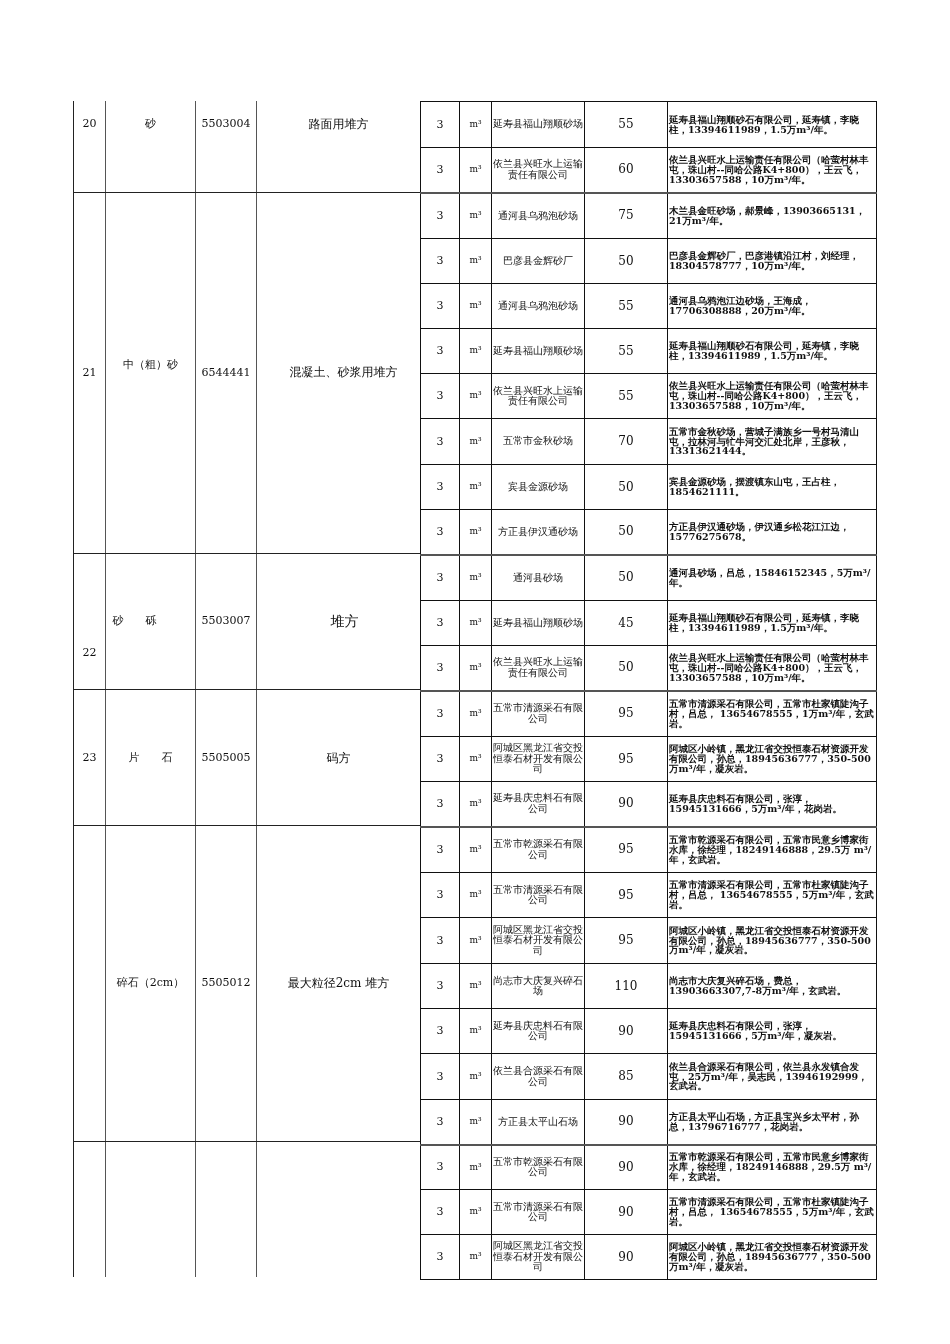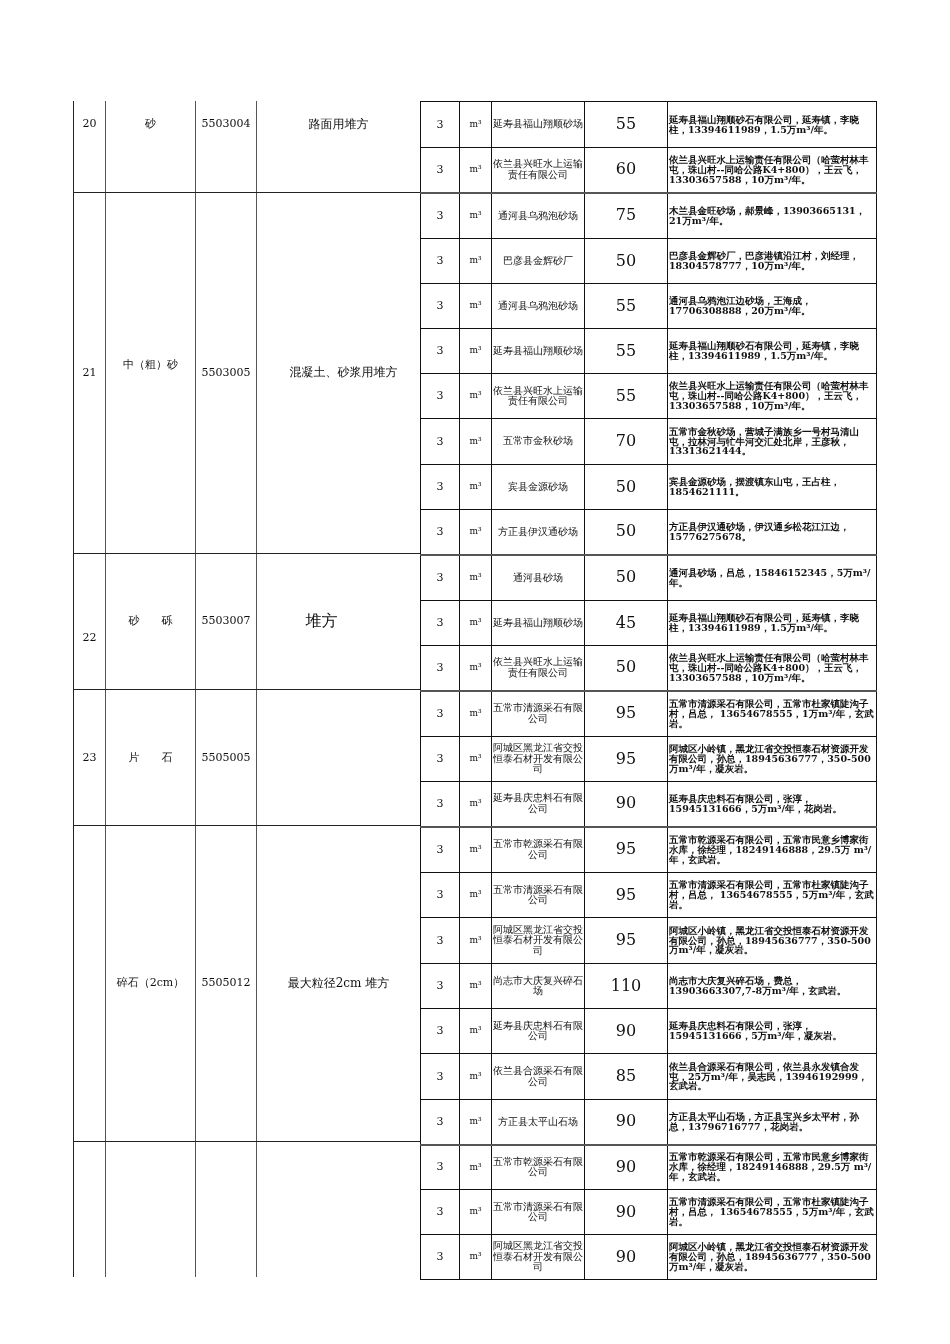--- a/index.html
+++ b/index.html
@@ -12,7 +12,7 @@
   .rt td { border: 1px solid #111; padding: 0; font-size: 10px; line-height: 1.05; text-align: center; vertical-align: middle; overflow: hidden; }
   .rt td.qty { font-size: 11px; }
   .rt td.unit { font-size: 9px; }
-  .rt td.price { font-size: 16px; }
+  .rt td.price { font-size: 12px; }
   .rt td.supplier { font-size: 10px; padding: 0 1px; }
   .rt td.note { text-align: left; font-size: 9.5px; padding: 0 1px; letter-spacing: 0; font-weight: bold; }
 </style>

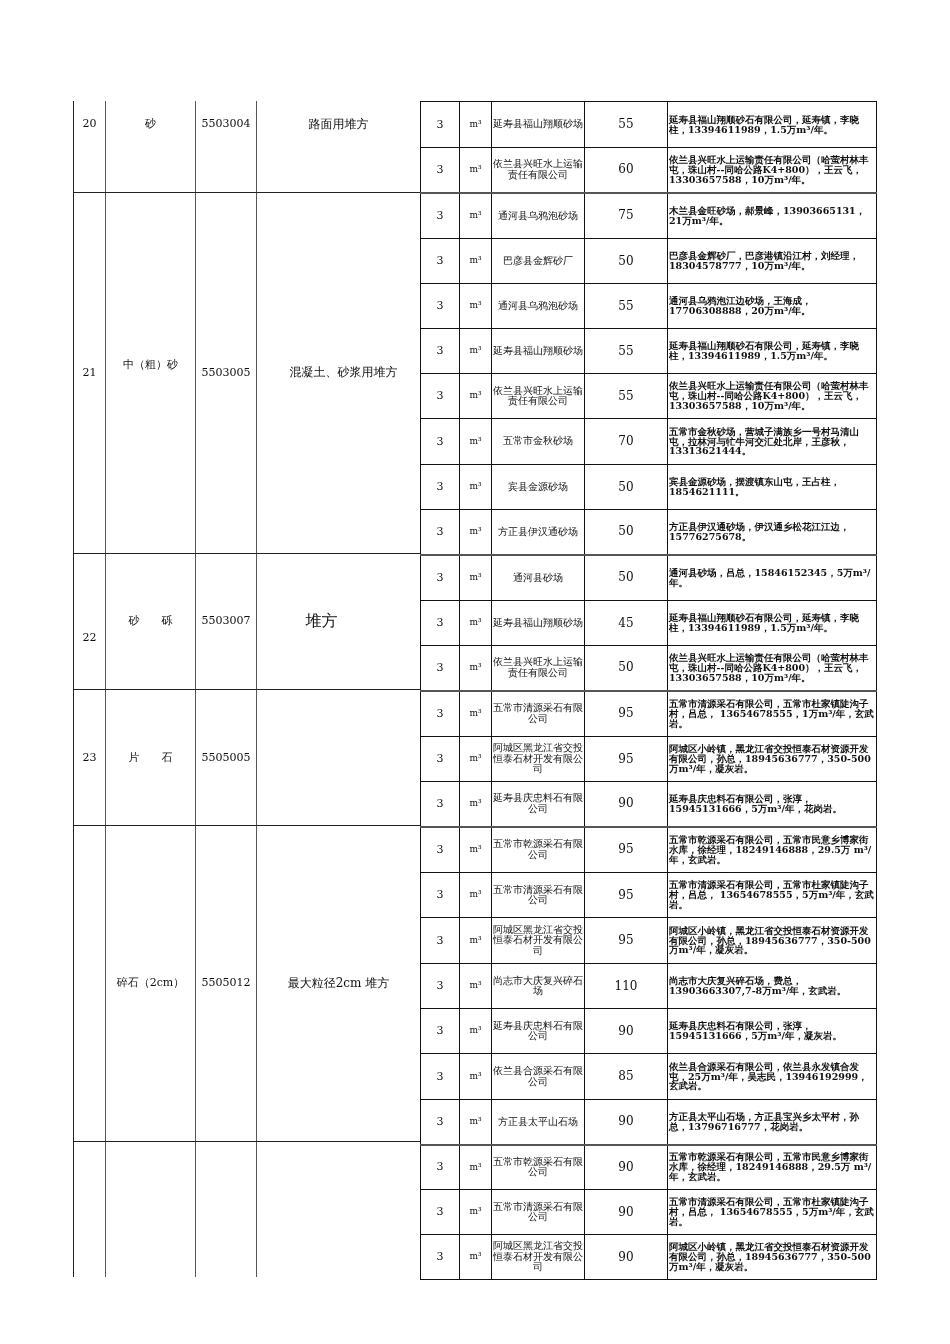--- a/index.html
+++ b/index.html
@@ -39,7 +39,7 @@
 
   <div class="cell" style="left:74px; top:192px; width:31px; height:361px;">21</div>
   <div class="cell" style="left:106px; top:184px; width:89px; height:361px;">中（粗）砂</div>
-  <div class="cell" style="left:196px; top:192px; width:60px; height:361px;">5503005</div>
+  <div class="cell" style="left:196px; top:192px; width:60px; height:361px;">6544441</div>
   <div class="cell" style="left:262px; top:192px; width:163px; height:361px; font-size:12px;">混凝土、砂浆用堆方</div>
 
   <div class="cell" style="left:74px; top:615px; width:31px; height:46px;">22</div>

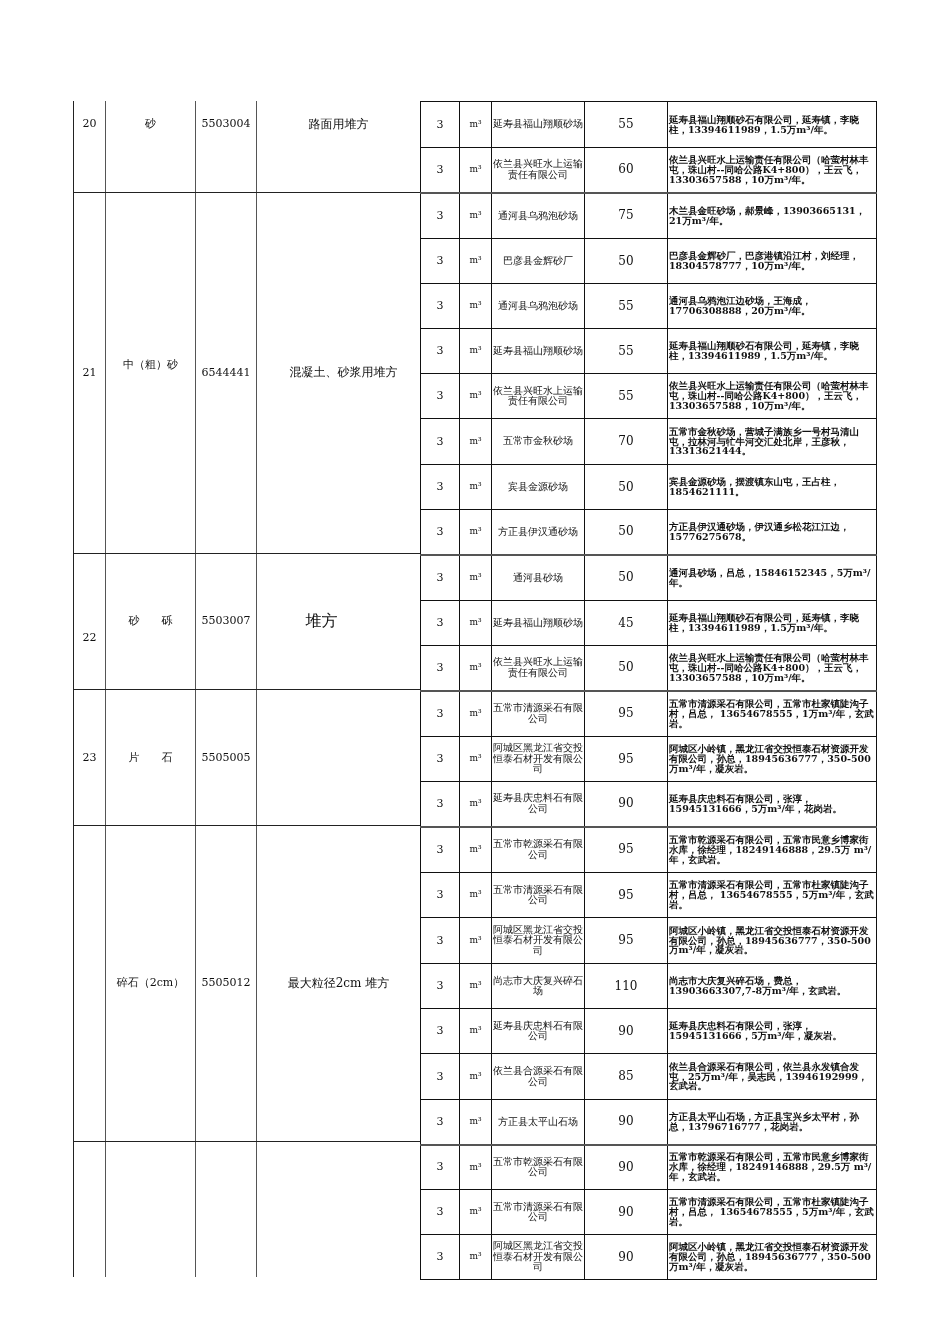--- a/index.html
+++ b/index.html
@@ -43,7 +43,7 @@
   <div class="cell" style="left:262px; top:192px; width:163px; height:361px; font-size:12px;">混凝土、砂浆用堆方</div>
 
   <div class="cell" style="left:74px; top:615px; width:31px; height:46px;">22</div>
-  <div class="cell" style="left:106px; top:598px; width:89px; height:46px; white-space:pre;">砂　　砾</div>
+  <div class="cell" style="left:90px; top:598px; width:89px; height:46px; white-space:pre;">砂　　砾</div>
   <div class="cell" style="left:196px; top:598px; width:60px; height:46px;">5503007</div>
   <div class="cell" style="left:240px; top:598px; width:163px; height:46px; font-size:16px;">堆方</div>
 

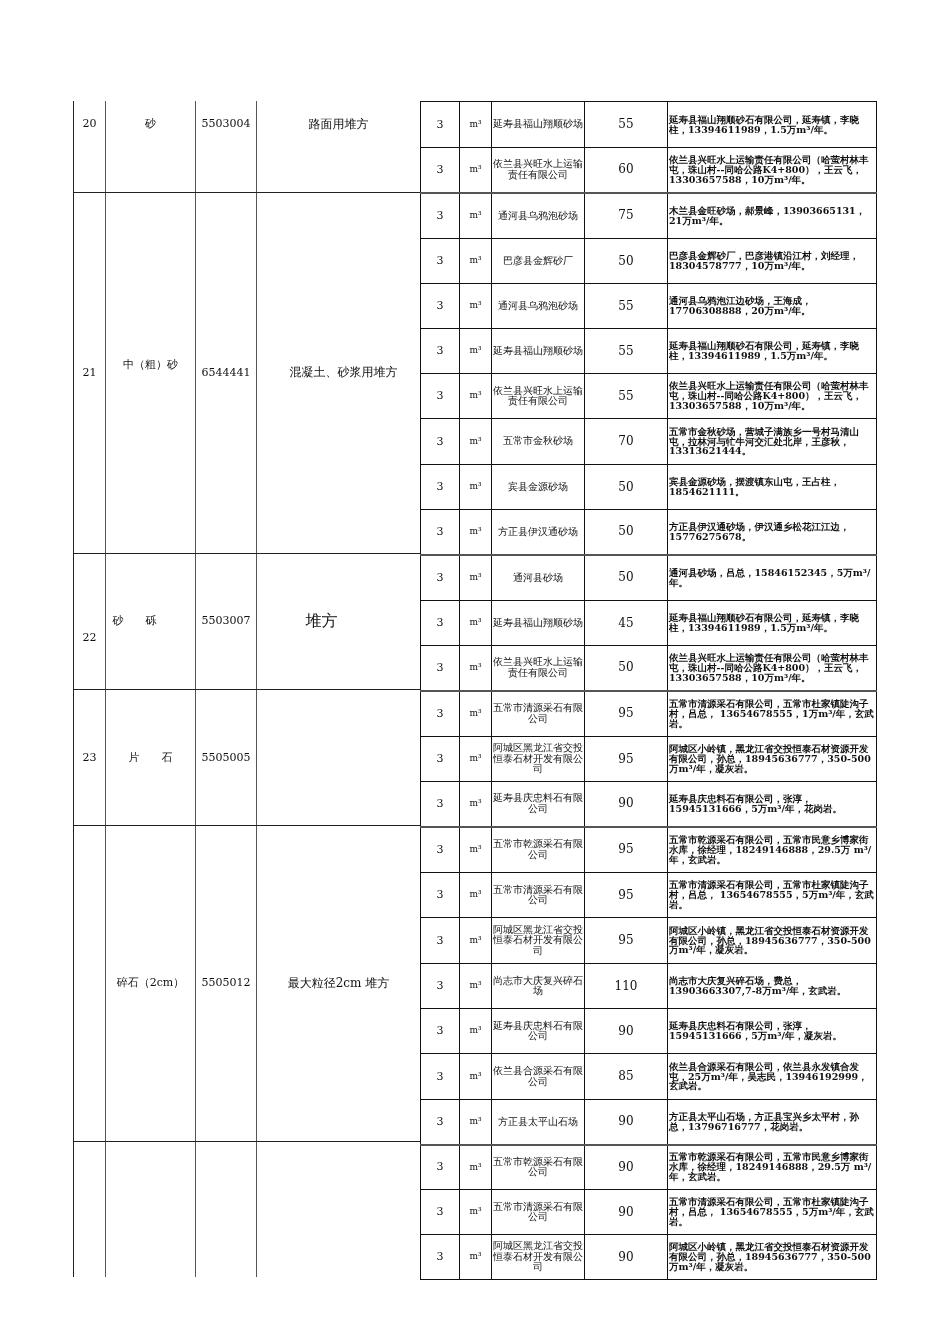--- a/index.html
+++ b/index.html
@@ -45,7 +45,7 @@
   <div class="cell" style="left:74px; top:615px; width:31px; height:46px;">22</div>
   <div class="cell" style="left:90px; top:598px; width:89px; height:46px; white-space:pre;">砂　　砾</div>
   <div class="cell" style="left:196px; top:598px; width:60px; height:46px;">5503007</div>
-  <div class="cell" style="left:240px; top:598px; width:163px; height:46px; font-size:16px;">堆方</div>
+  <div class="cell" style="left:263px; top:598px; width:163px; height:46px; font-size:14px;">堆方</div>
 
   <div class="cell" style="left:74px; top:735px; width:31px; height:46px;">23</div>
   <div class="cell" style="left:106px; top:735px; width:89px; height:46px; white-space:pre;">片　　石</div>

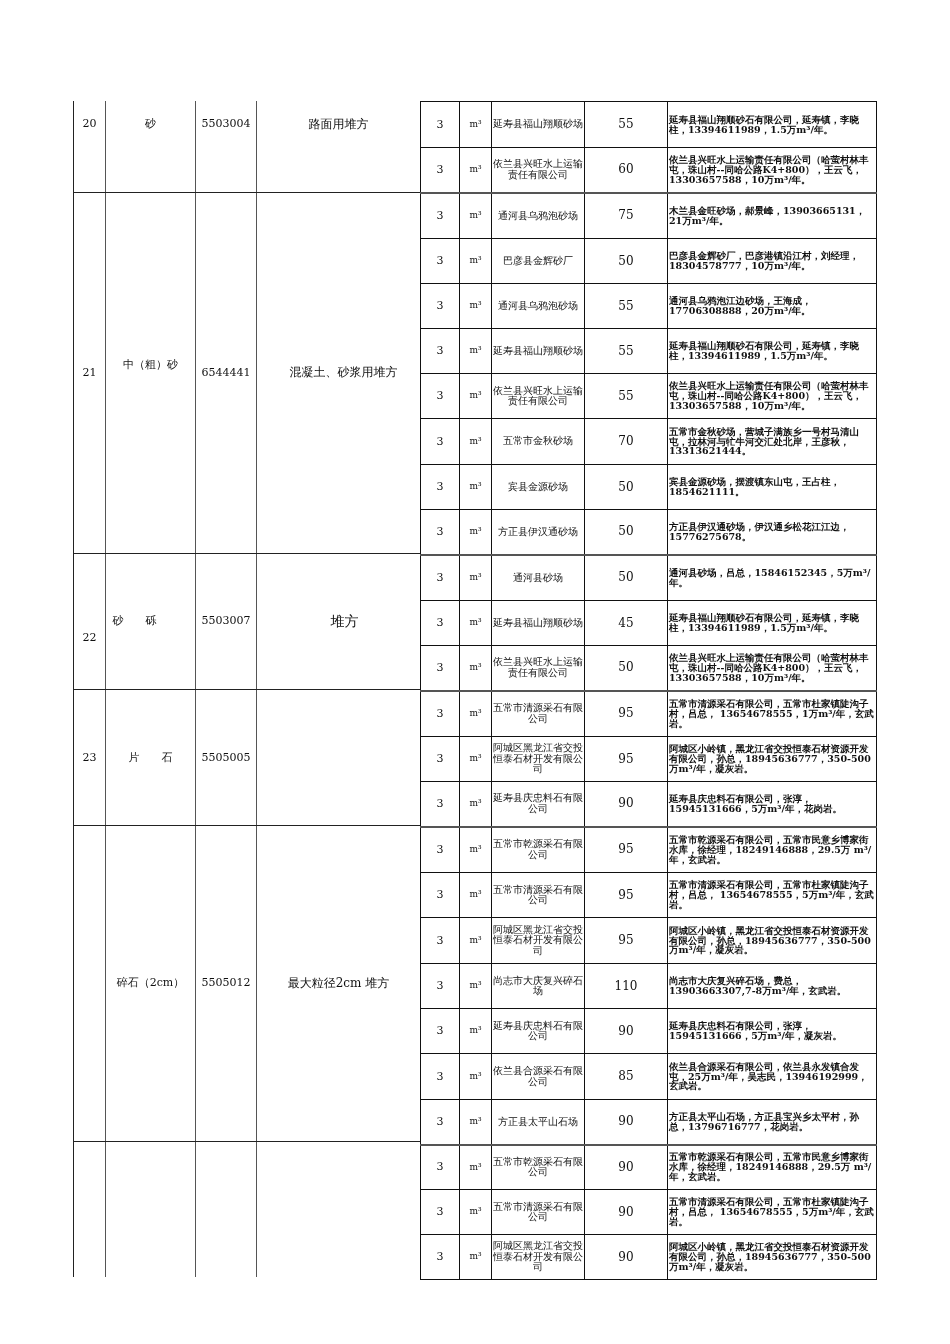--- a/index.html
+++ b/index.html
@@ -42,7 +42,7 @@
   <div class="cell" style="left:196px; top:192px; width:60px; height:361px;">6544441</div>
   <div class="cell" style="left:262px; top:192px; width:163px; height:361px; font-size:12px;">混凝土、砂浆用堆方</div>
 
-  <div class="cell" style="left:74px; top:615px; width:31px; height:46px;">22</div>
+  <div class="cell" style="left:74px; top:630px; width:31px; height:46px;">22</div>
   <div class="cell" style="left:90px; top:598px; width:89px; height:46px; white-space:pre;">砂　　砾</div>
   <div class="cell" style="left:196px; top:598px; width:60px; height:46px;">5503007</div>
   <div class="cell" style="left:263px; top:598px; width:163px; height:46px; font-size:14px;">堆方</div>

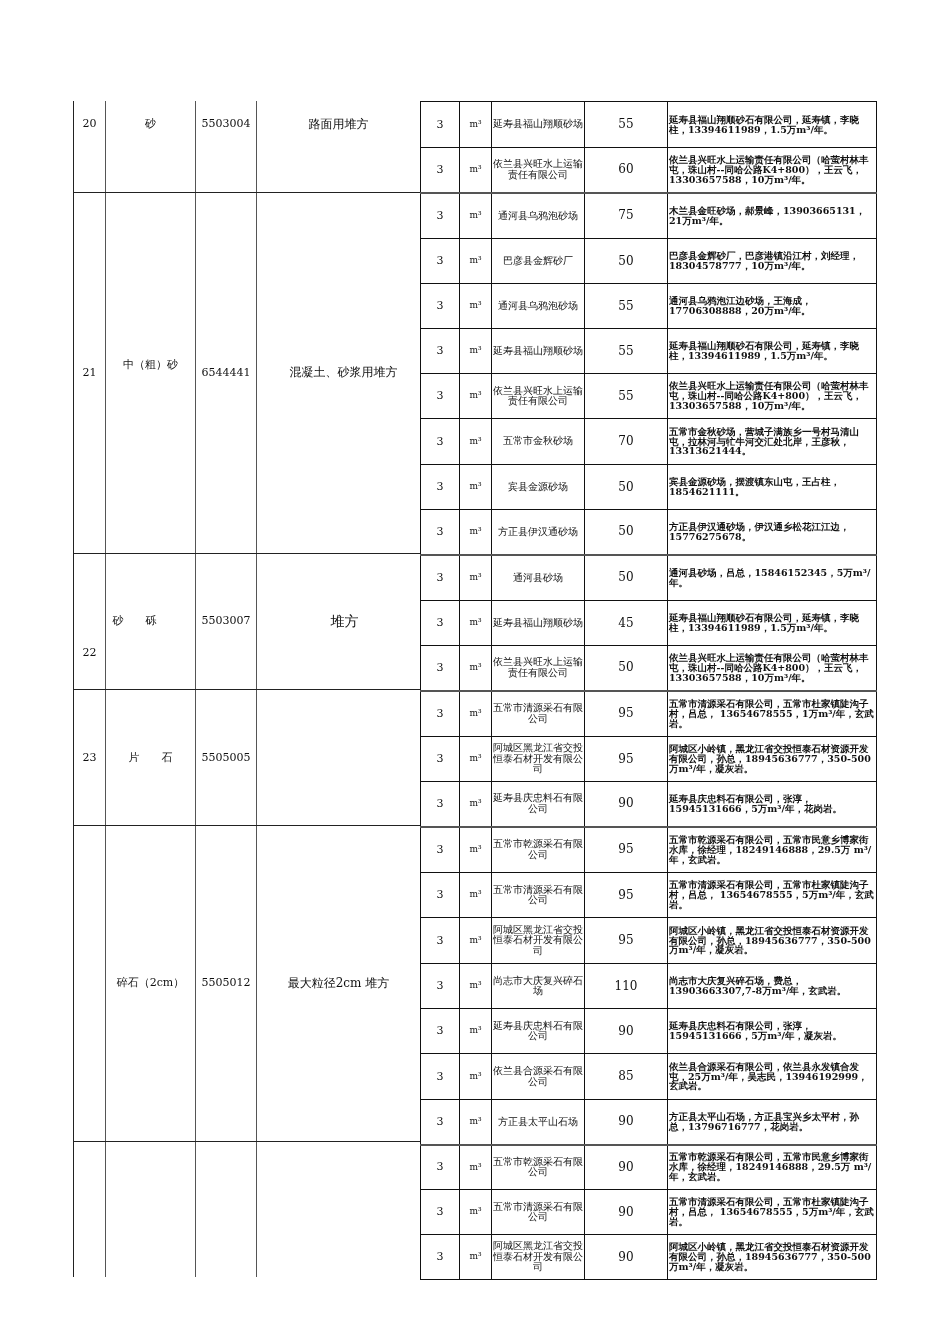--- a/index.html
+++ b/index.html
@@ -50,6 +50,7 @@
   <div class="cell" style="left:74px; top:735px; width:31px; height:46px;">23</div>
   <div class="cell" style="left:106px; top:735px; width:89px; height:46px; white-space:pre;">片　　石</div>
   <div class="cell" style="left:196px; top:735px; width:60px; height:46px;">5505005</div>
+  <div class="cell" style="left:257px; top:735px; width:163px; height:46px; font-size:12px;">码方</div>
 
   <div class="cell" style="left:106px; top:825px; width:89px; height:316px;">碎石（2cm）</div>
   <div class="cell" style="left:196px; top:825px; width:60px; height:316px;">5505012</div>

